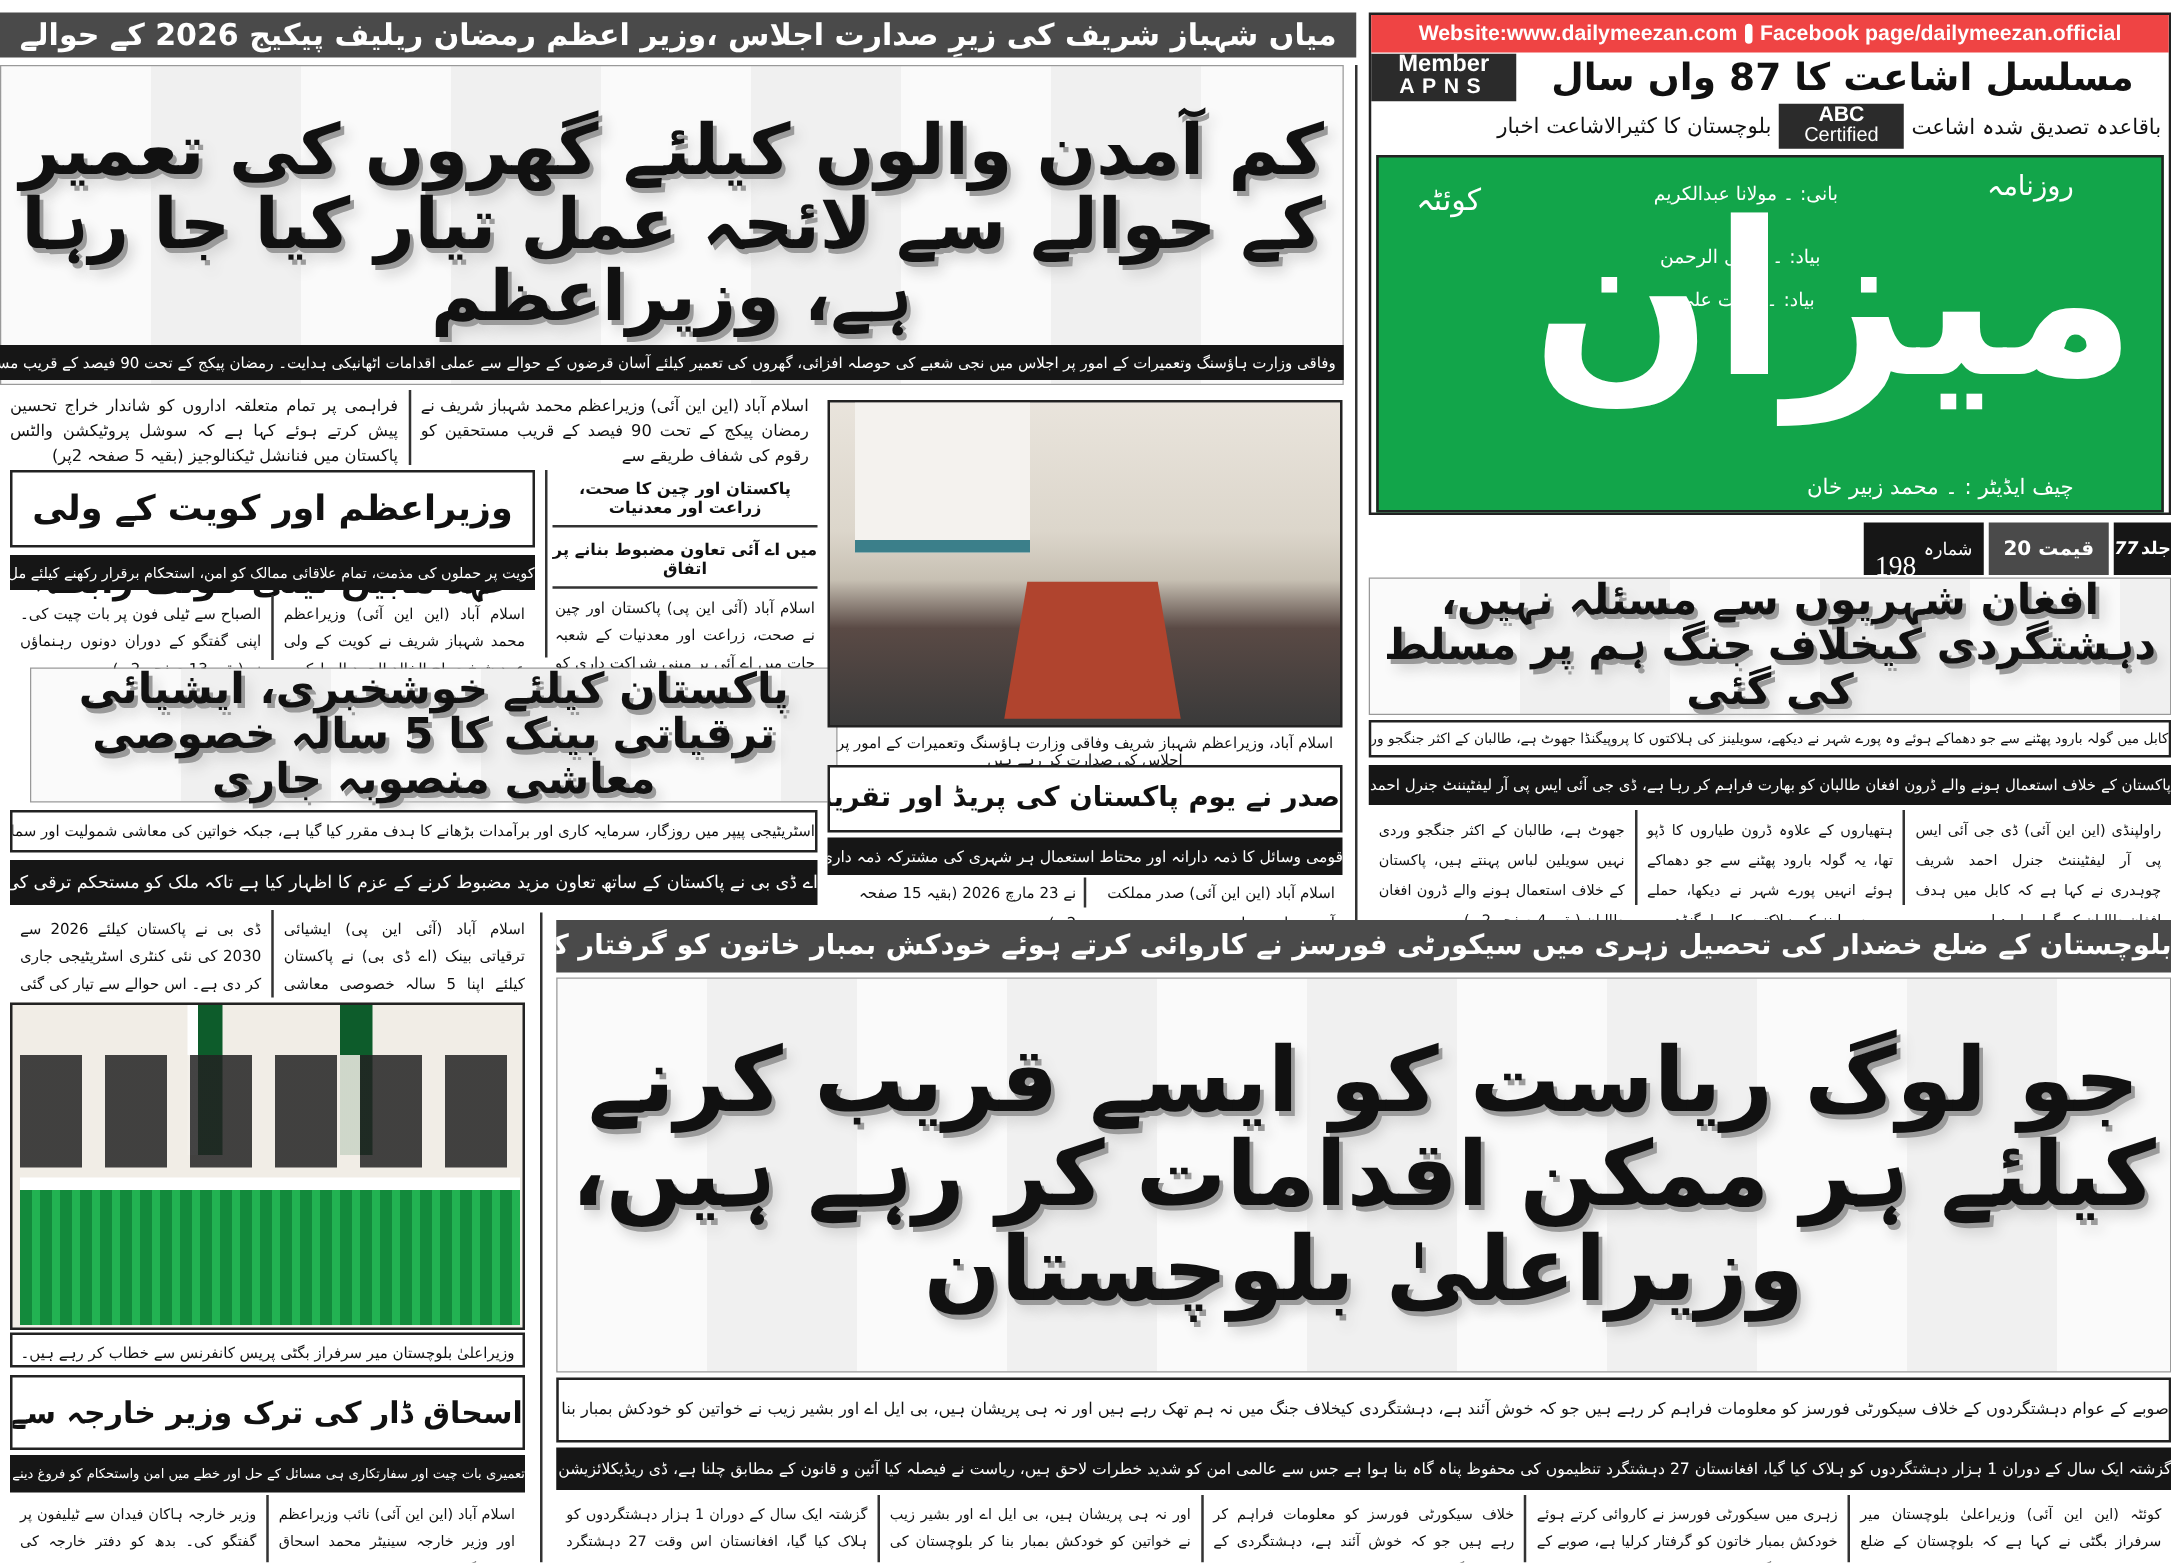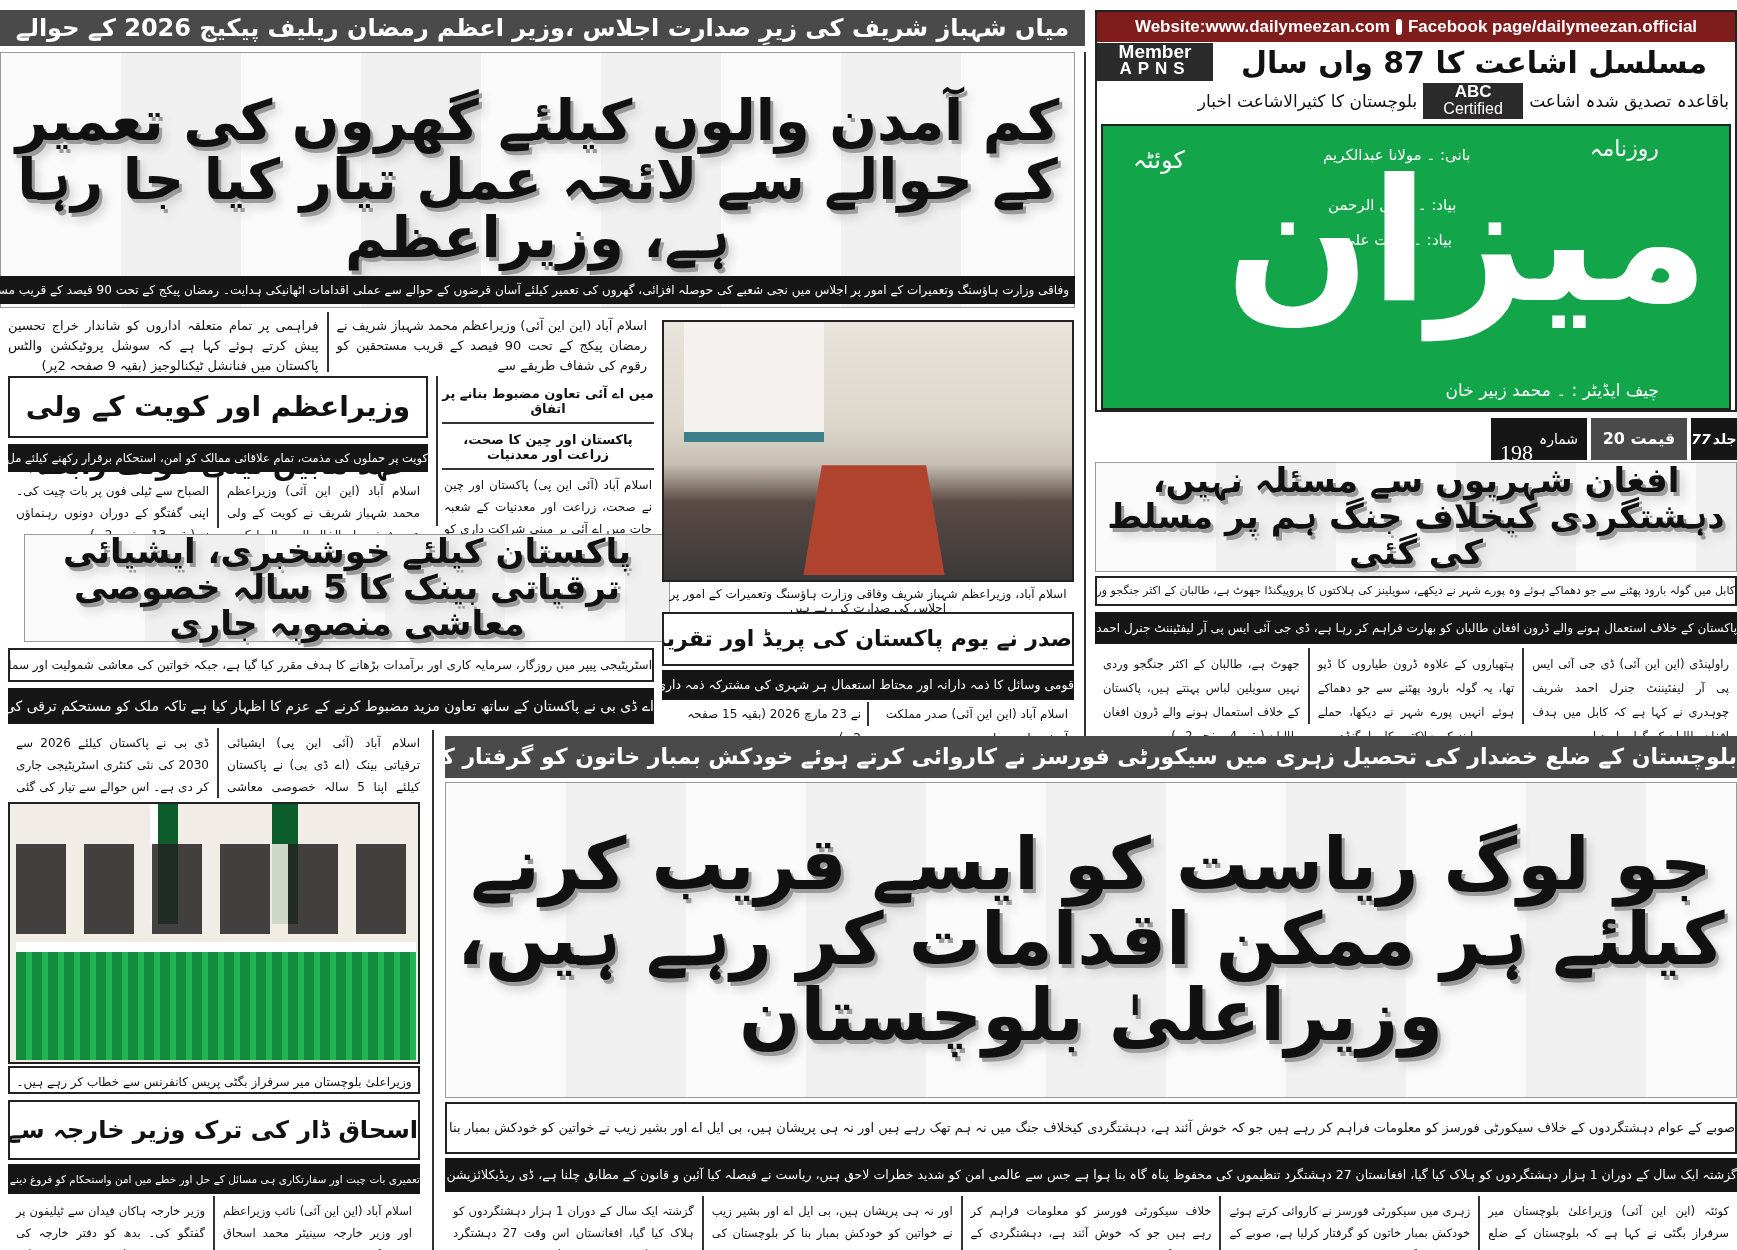--- a/index.html
+++ b/index.html
@@ -7,7 +7,7 @@
   body { position: relative; font-family: "DejaVu Sans", sans-serif; color: #111; direction: rtl; }
   .abs { position: absolute; }
   .urdu { font-family: "DejaVu Sans", sans-serif; direction: rtl; unicode-bidi: plaintext; }
-  .band-dark { background: #7f1d1d; color: #fff; }
+  .band-dark { background: #ef4444; color: #fff; }
   .band-grey { background: #4a4a4a; color: #fff; }
   .band-black { background: #161616; color: #fff; }
   .boxed { border: 2px solid #222; background: #fff; }

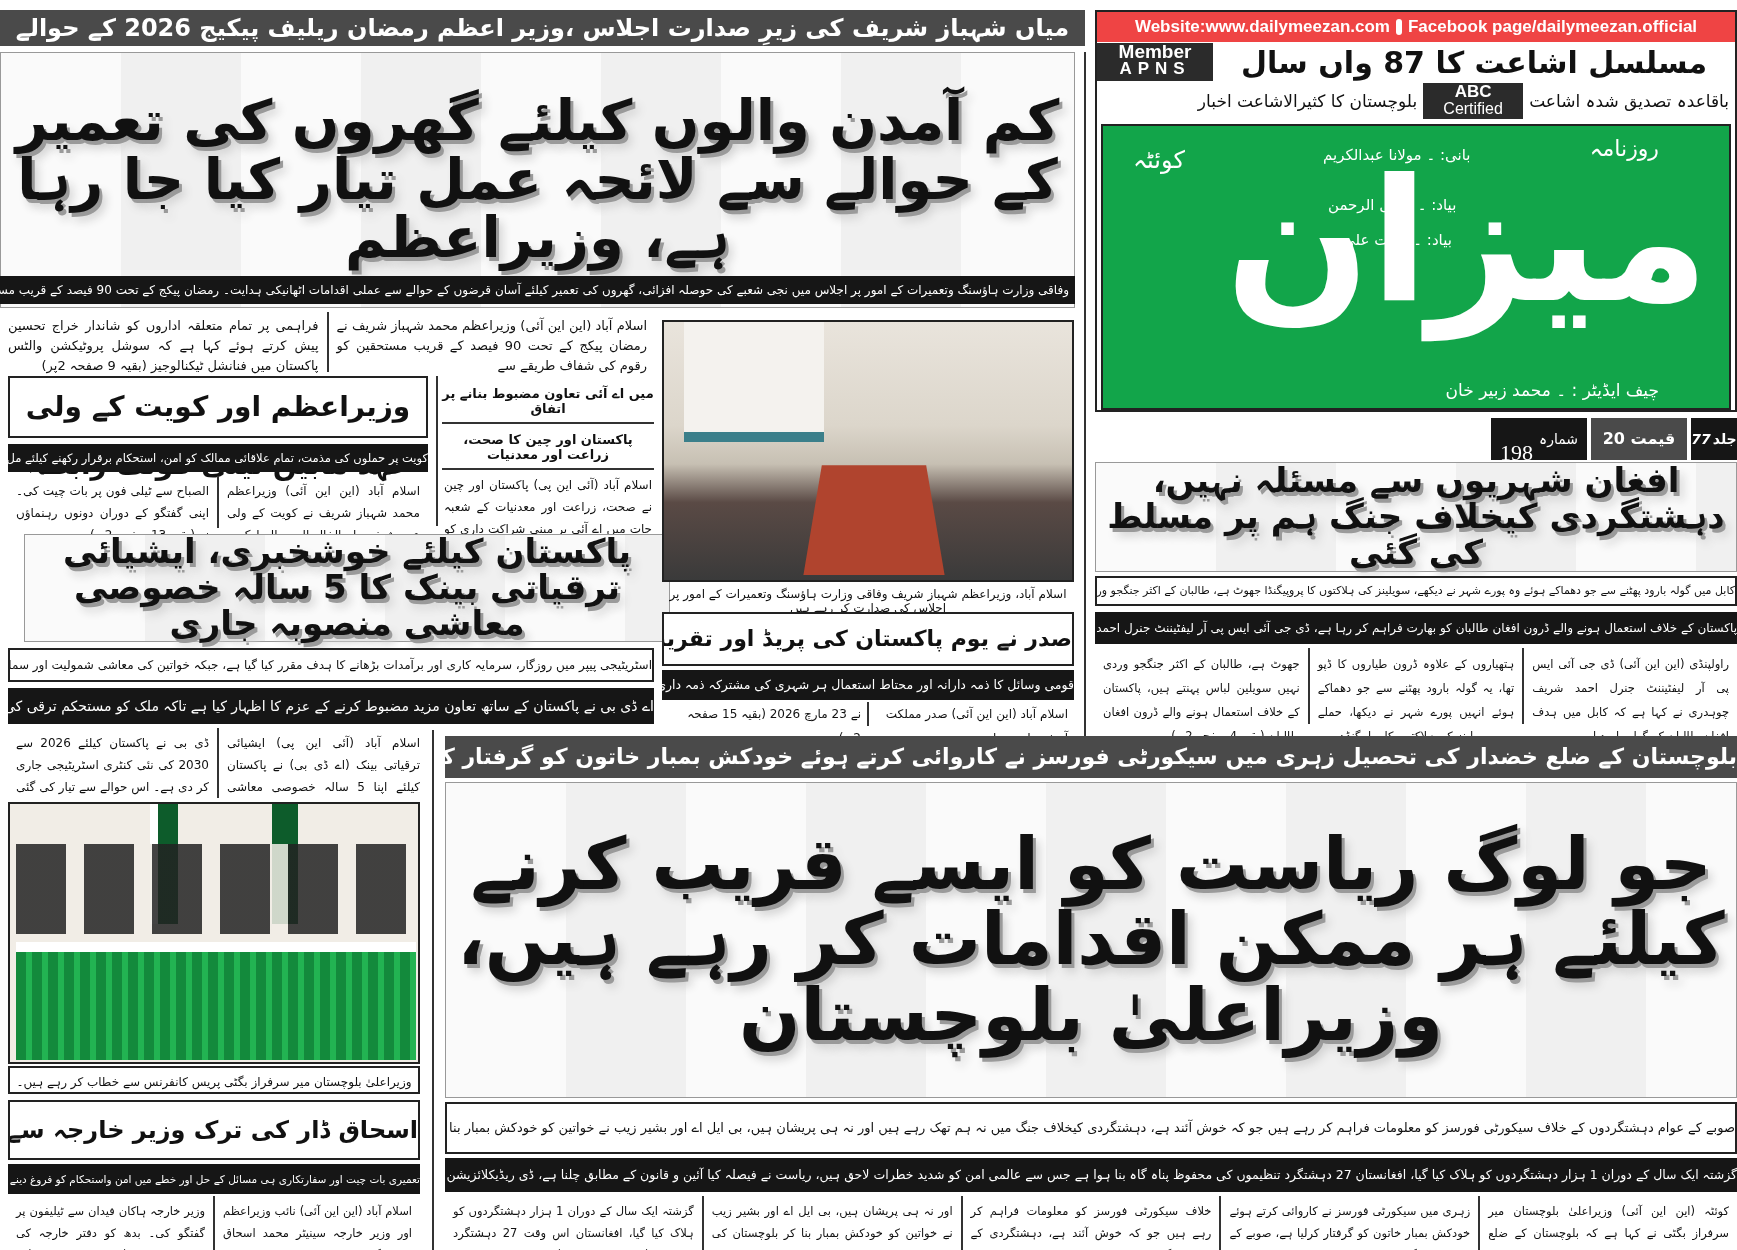--- a/index.html
+++ b/index.html
@@ -80,7 +80,7 @@
 <div class="abs band-black urdu" style="left:0;top:276px;width:1075px;height:28px;font-size:12px;line-height:28px;white-space:nowrap;overflow:hidden;padding:0 6px;">وفاقی وزارت ہاؤسنگ وتعمیرات کے امور پر اجلاس میں نجی شعبے کی حوصلہ افزائی، گھروں کی تعمیر کیلئے آسان قرضوں کے حوالے سے عملی اقدامات اٹھانیکی ہدایت۔ رمضان پیکج کے تحت 90 فیصد کے قریب مستحقین کو رقوم کی شفاف طریقے سے فراہمی پر تمام متعلقہ اداروں کو شاندار خراج تحسین</div>
 <div class="abs cols" style="left:0;top:312px;width:655px;height:60px;">
   <div class="col-text urdu" style="font-size:13px;line-height:20px;">اسلام آباد (این این آئی) وزیراعظم محمد شہباز شریف نے رمضان پیکج کے تحت 90 فیصد کے قریب مستحقین کو رقوم کی شفاف طریقے سے</div>
-  <div class="col-text urdu" style="font-size:13px;line-height:20px;">فراہمی پر تمام متعلقہ اداروں کو شاندار خراج تحسین پیش کرتے ہوئے کہا ہے کہ سوشل پروٹیکشن والٹس پاکستان میں فنانشل ٹیکنالوجیز (بقیہ 9 صفحہ 2پر)</div>
+  <div class="col-text urdu" style="font-size:13px;line-height:20px;">فراہمی پر تمام متعلقہ اداروں کو شاندار خراج تحسین پیش کرتے ہوئے کہا ہے کہ سوشل پروٹیکشن والٹس پاکستان میں فنانشل ٹیکنالوجیز (بقیہ 5 صفحہ 2پر)</div>
 </div>
 
 <div class="abs boxed urdu" style="left:8px;top:376px;width:420px;height:62px;font-size:28px;font-weight:900;line-height:58px;text-align:center;">وزیراعظم اور کویت کے ولی عہد مابین ٹیلی فونک رابطہ</div>

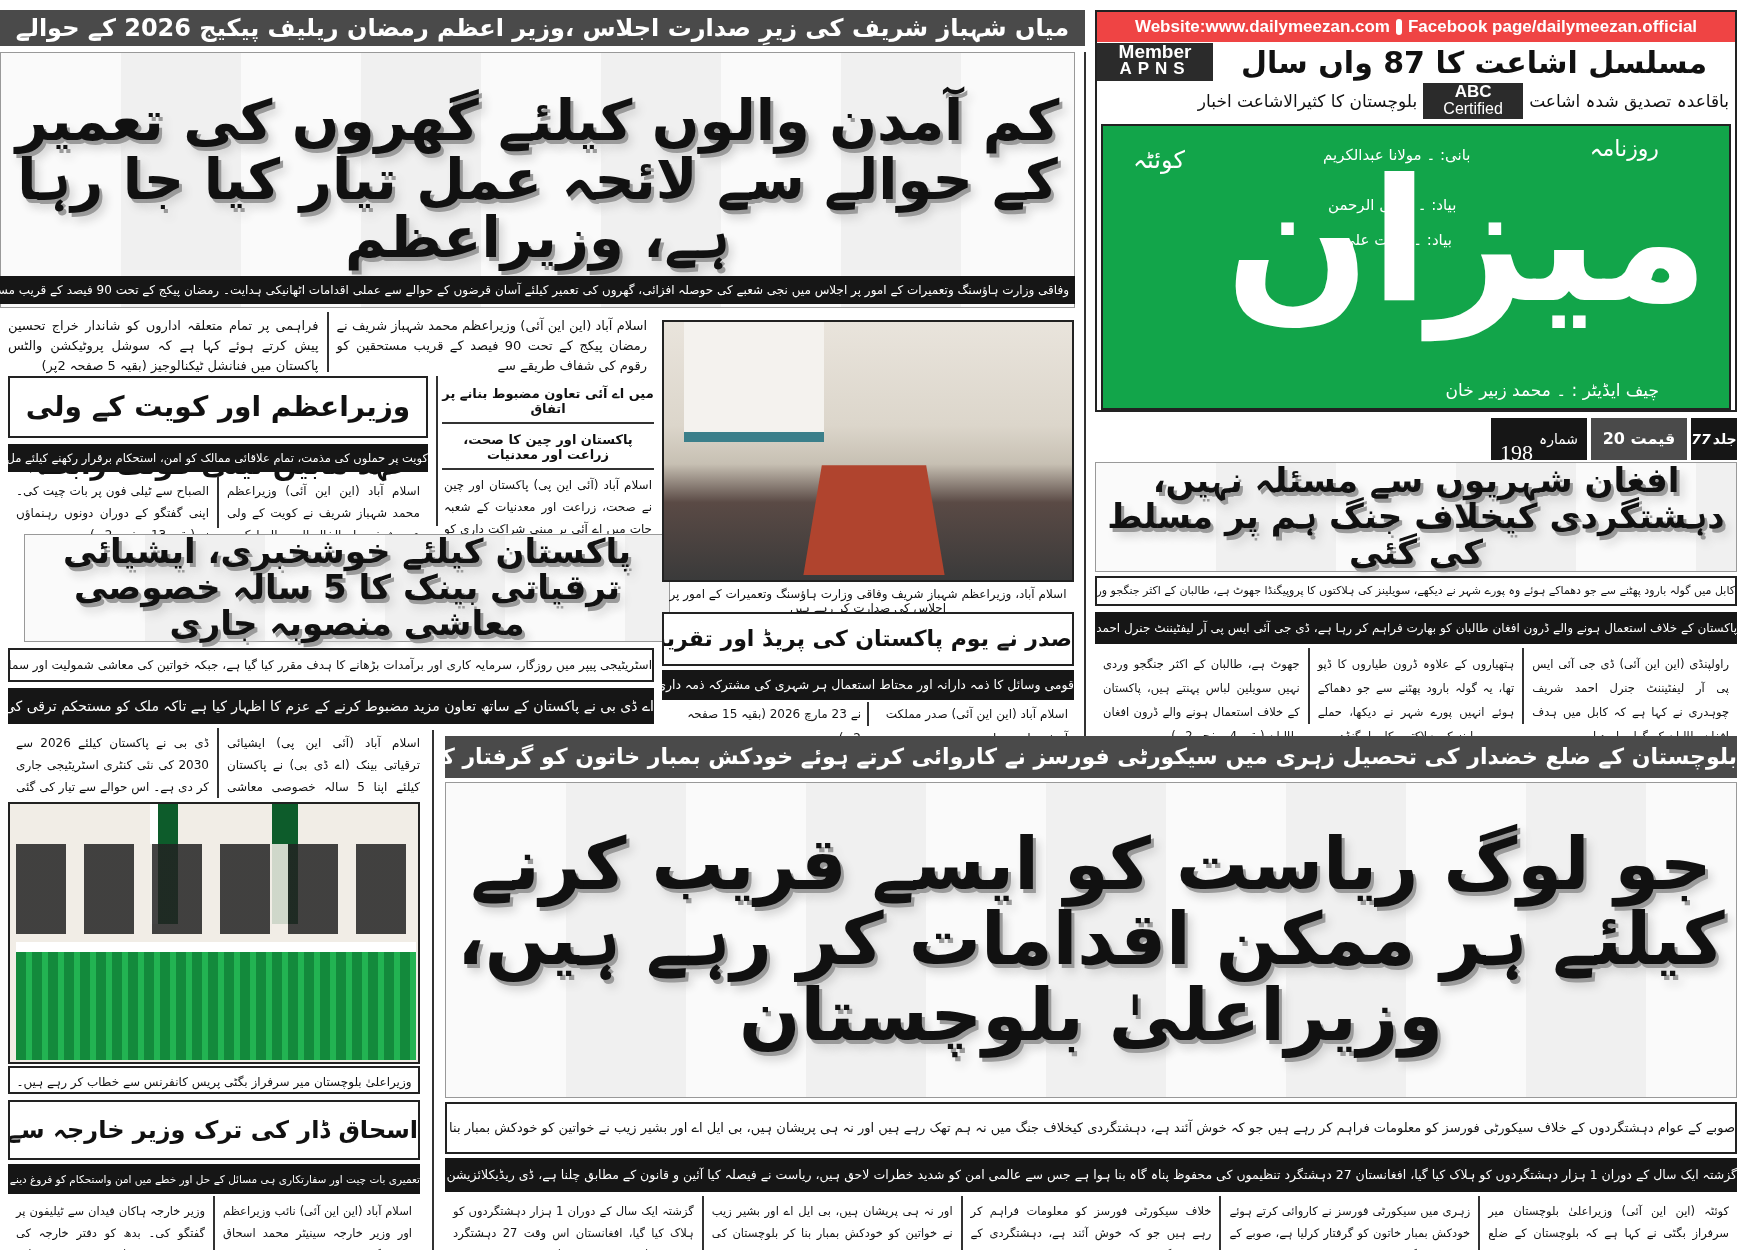--- a/index.html
+++ b/index.html
@@ -92,8 +92,8 @@
 
 <div class="vline" style="left:436px;top:376px;height:150px;"></div>
 <div class="abs" style="left:442px;top:376px;width:212px;height:152px;">
+  <div class="urdu" style="font-size:13px;font-weight:700;text-align:center;padding:8px 0 6px;border-bottom:2px solid #333;">پاکستان اور چین کا صحت، زراعت اور معدنیات</div>
   <div class="urdu" style="font-size:13px;font-weight:700;text-align:center;padding:10px 0 6px;border-bottom:2px solid #333;">میں اے آئی تعاون مضبوط بنانے پر اتفاق</div>
-  <div class="urdu" style="font-size:13px;font-weight:700;text-align:center;padding:8px 0 6px;border-bottom:2px solid #333;">پاکستان اور چین کا صحت، زراعت اور معدنیات</div>
   <div class="urdu" style="font-size:12px;line-height:22px;padding:4px 2px;text-align:justify;">اسلام آباد (آئی این پی) پاکستان اور چین نے صحت، زراعت اور معدنیات کے شعبہ جات میں اے آئی پر مبنی شراکت داری کو مضبوط (بقیہ 14 صفحہ 2پر)</div>
 </div>
 

